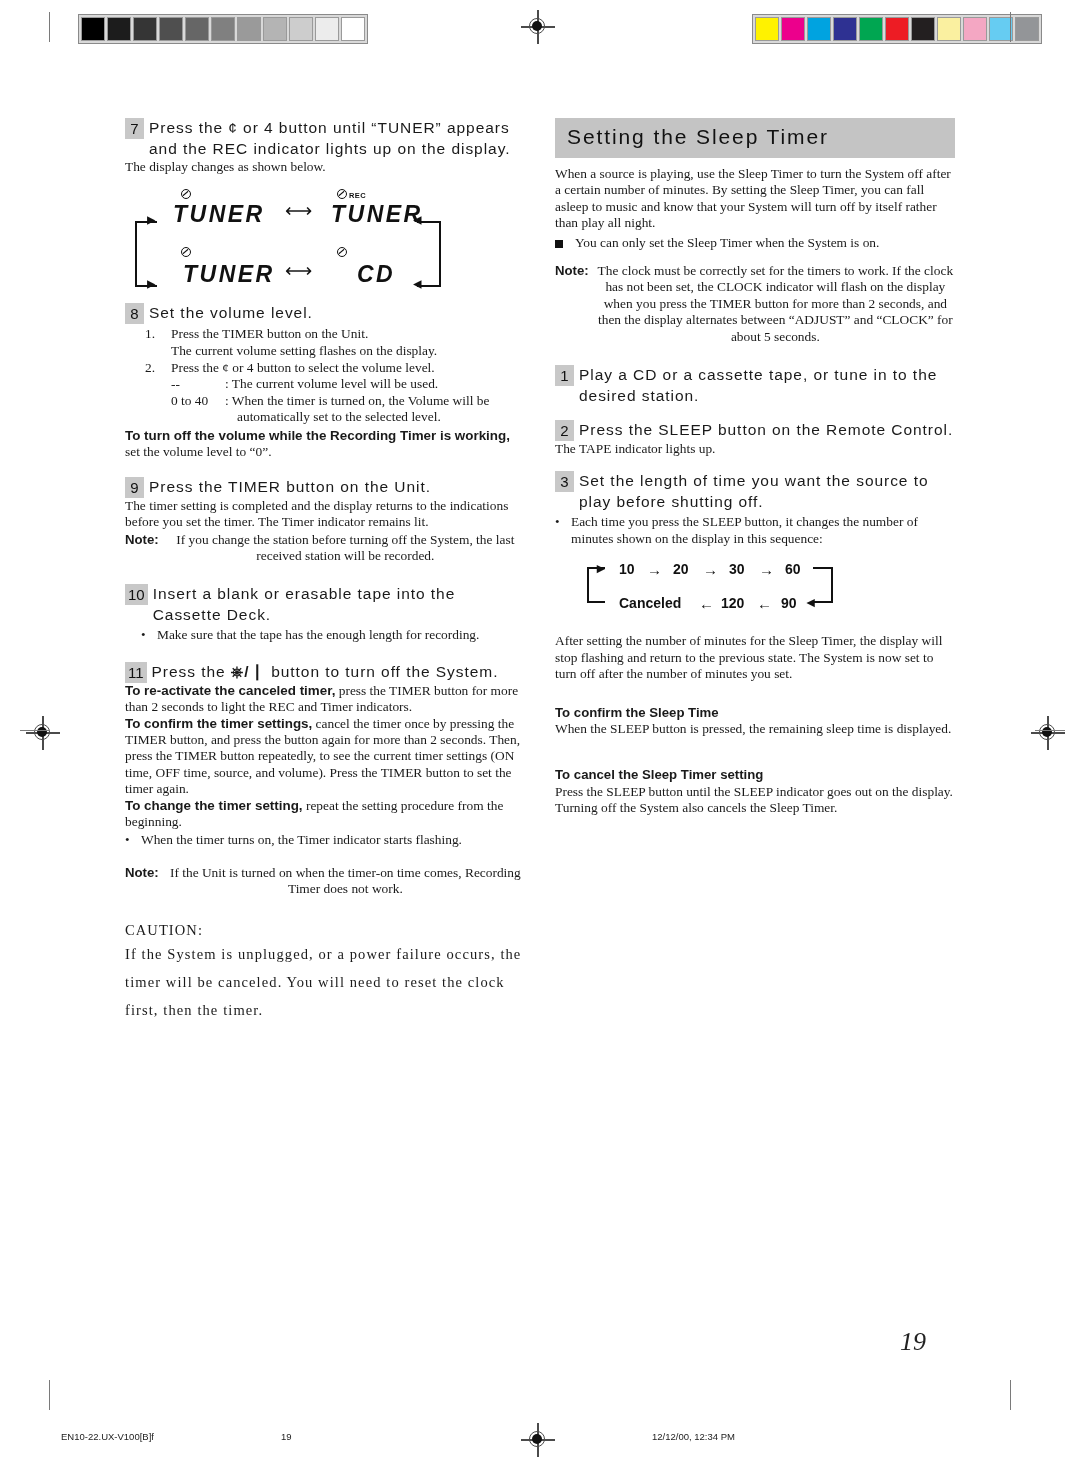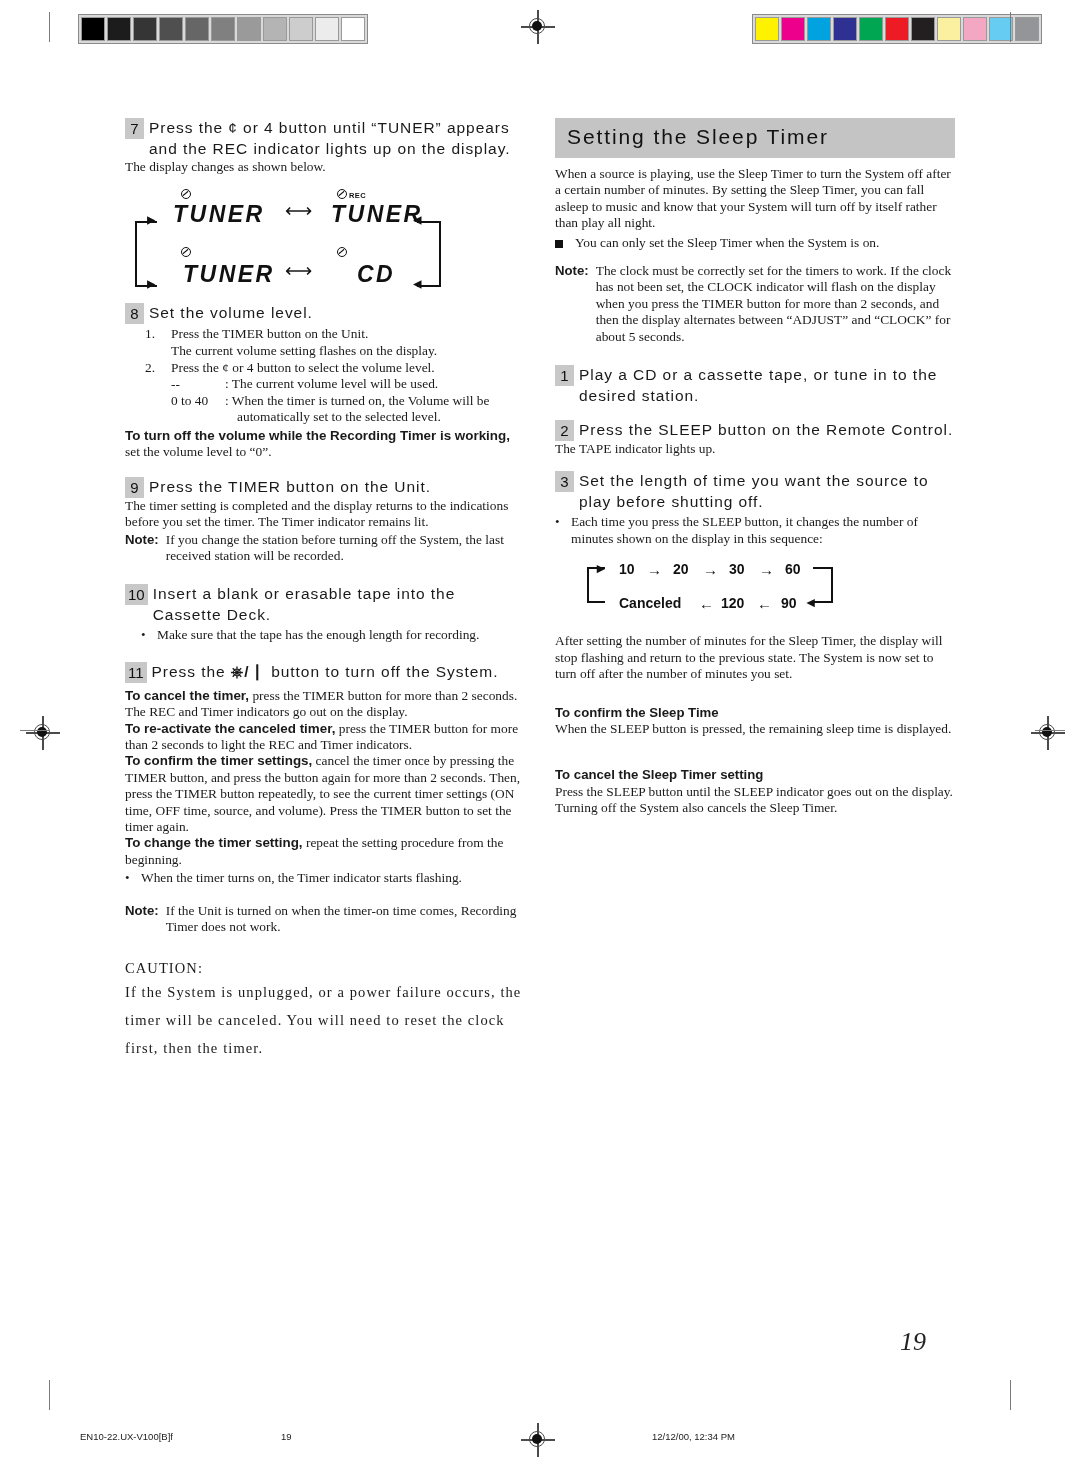--- a/index.html
+++ b/index.html
@@ -122,6 +122,7 @@
   .noteblock {
     display: flex;
     margin-top: 1px;
+    text-align: center;
   }
   .noteblock .nlabel {
     font-family: "Liberation Sans", sans-serif;

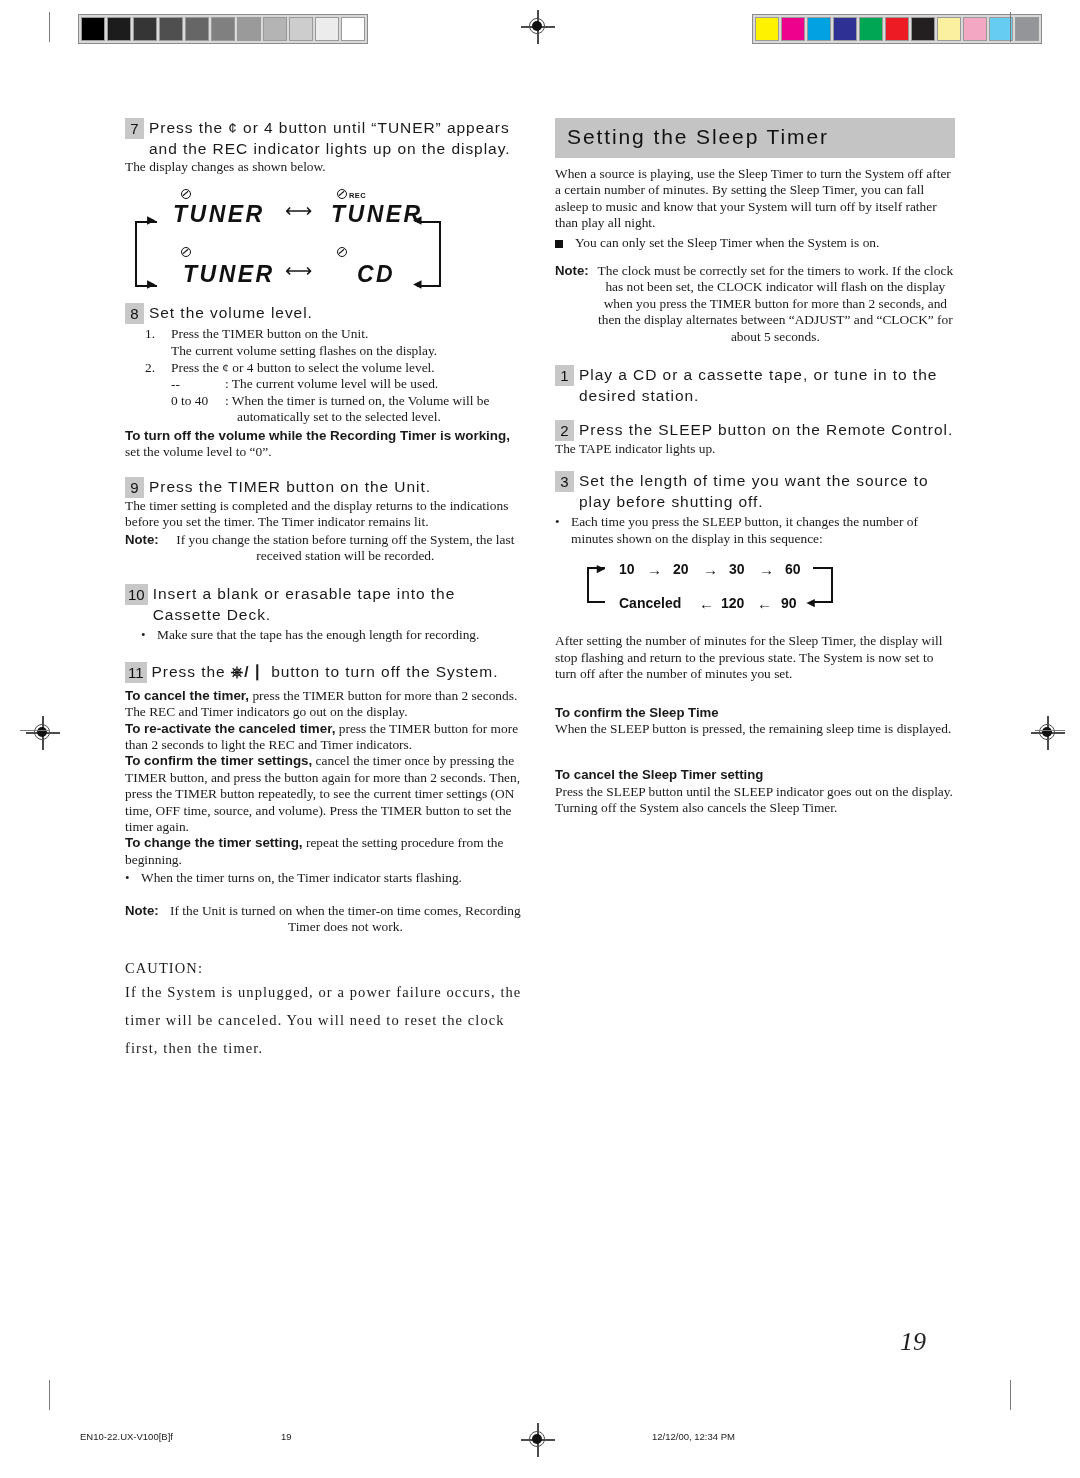--- a/index.html
+++ b/index.html
@@ -435,9 +435,6 @@
       <span class="headline"><span>Press the </span><span style="font-weight:bold;">⎈/┃</span><span> button to turn off the System.</span></span>
     </div>
 
-    <div class="body" style="margin-top:5px;">
-      <span class="sans bold">To cancel the timer,</span><span> press the TIMER button for more than 2 seconds. The REC and Timer indicators go out on the display.</span>
-    </div>
     <div class="body">
       <span class="sans bold">To re-activate the canceled timer,</span><span> press the TIMER button for more than 2 seconds to light the REC and Timer indicators.</span>
     </div>

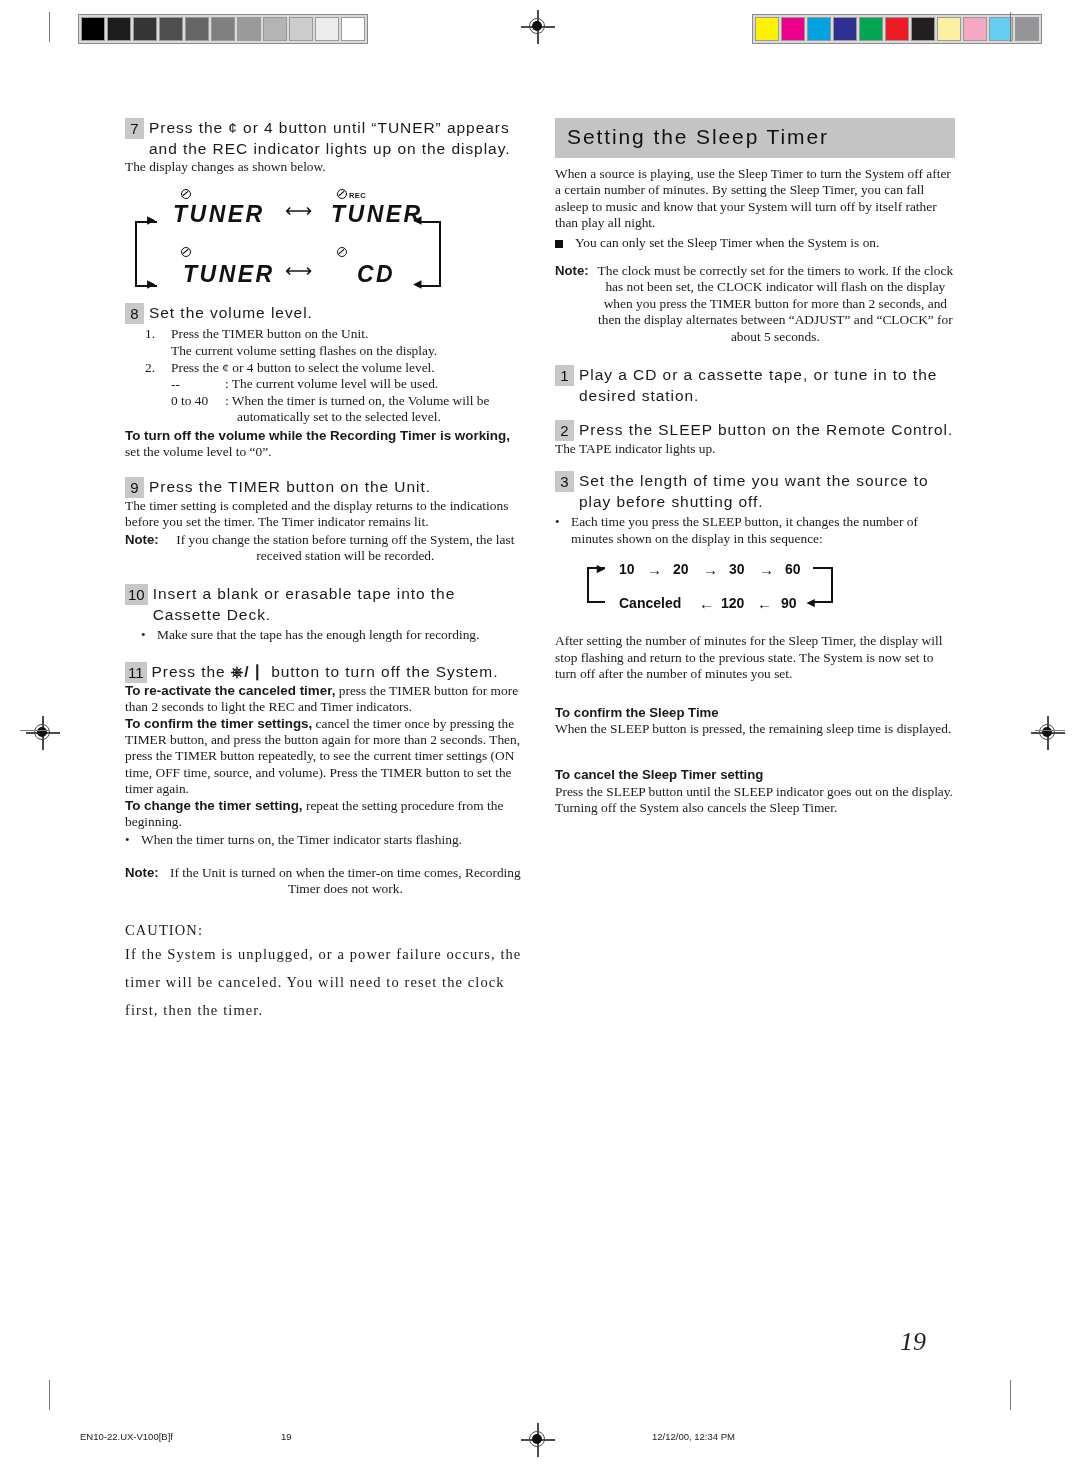--- a/index.html
+++ b/index.html
@@ -270,7 +270,7 @@
     color: #222;
     white-space: nowrap;
   }
-  .foot-file { left: 80px; }
+  .foot-file { left: 61px; }
   .foot-page { left: 281px; }
   .foot-date { left: 652px; }
 </style>

